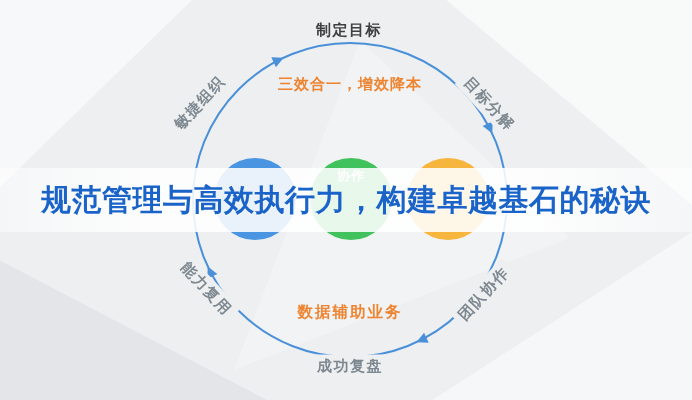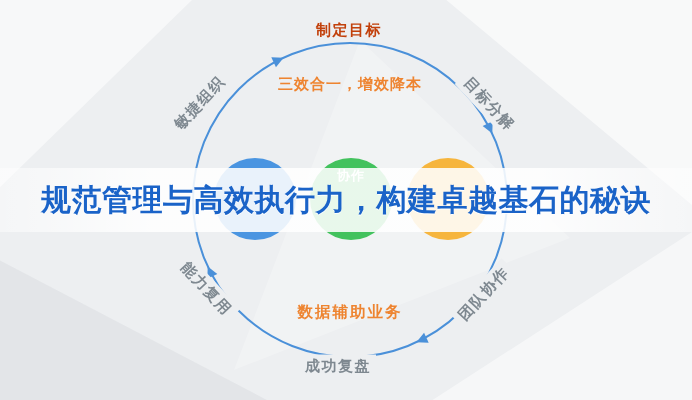--- a/index.html
+++ b/index.html
@@ -78,7 +78,7 @@
     <polygon points="0,0 -11,-5.5 -11,5.5" transform="translate(207.7,266.4) rotate(245)" style="fill: rgb(74, 144, 217);"></polygon>
   </svg>
 
-  <div class="node-label pos-top" style="color: #c2410c;">制定目标</div>
+  <div class="node-label pos-top" style="color: #404040;">制定目标</div>
   <div class="node-label pos-upper-right" style="color: rgb(126, 136, 144);">目标分解</div>
   <div class="node-label pos-lower-right" style="color: rgb(126, 136, 144);">团队协作</div>
   <div class="node-label pos-bottom" style="color: rgb(126, 136, 144);">成功复盘</div>

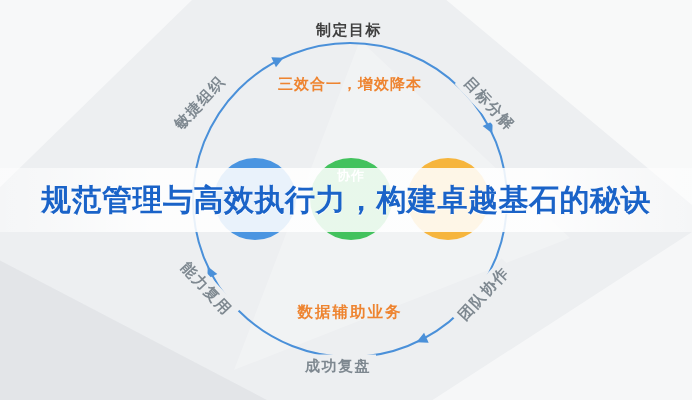--- a/index.html
+++ b/index.html
@@ -29,7 +29,7 @@
     background:#edeff1;padding:2px 5px;
   }
   .pos-top        {left:349px;top:30px; transform:translate(-50%,-50%);}
-  .pos-bottom     {left:338px;top:366px;transform:translate(-50%,-50%);}
+  .pos-bottom     {left:350px;top:366px;transform:translate(-50%,-50%);}
   .pos-upper-left {left:200px;top:103px;transform:translate(-50%,-50%) rotate(-47deg);}
   .pos-upper-right{left:489px;top:104px;transform:translate(-50%,-50%) rotate(47deg);}
   .pos-lower-left {left:206px;top:289px;transform:translate(-50%,-50%) rotate(47deg);}

